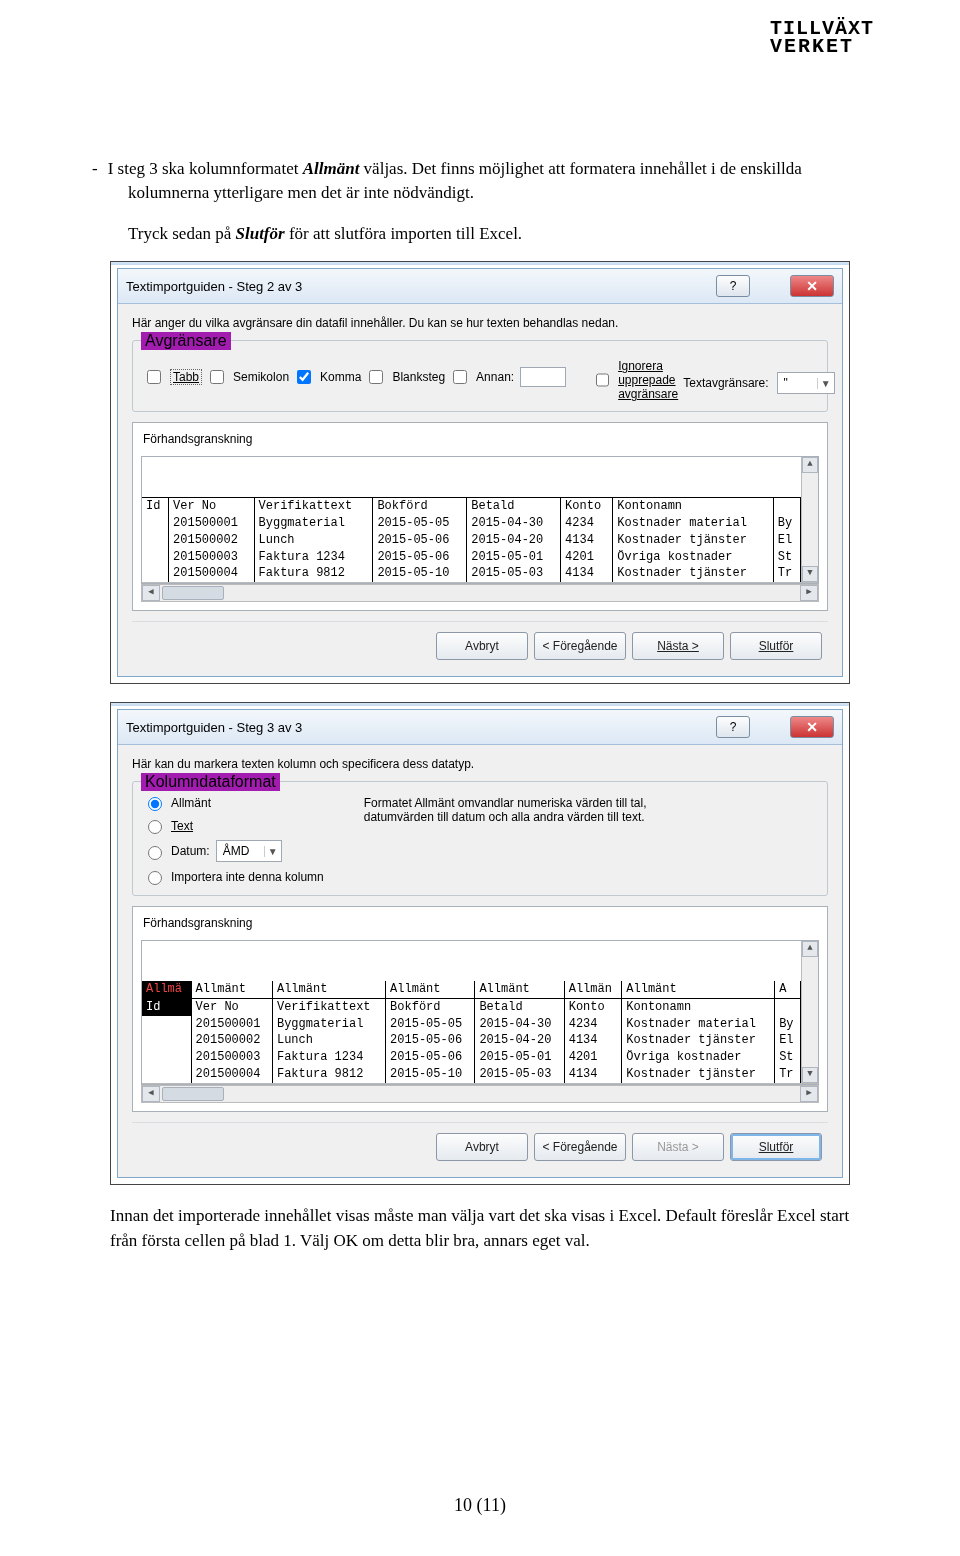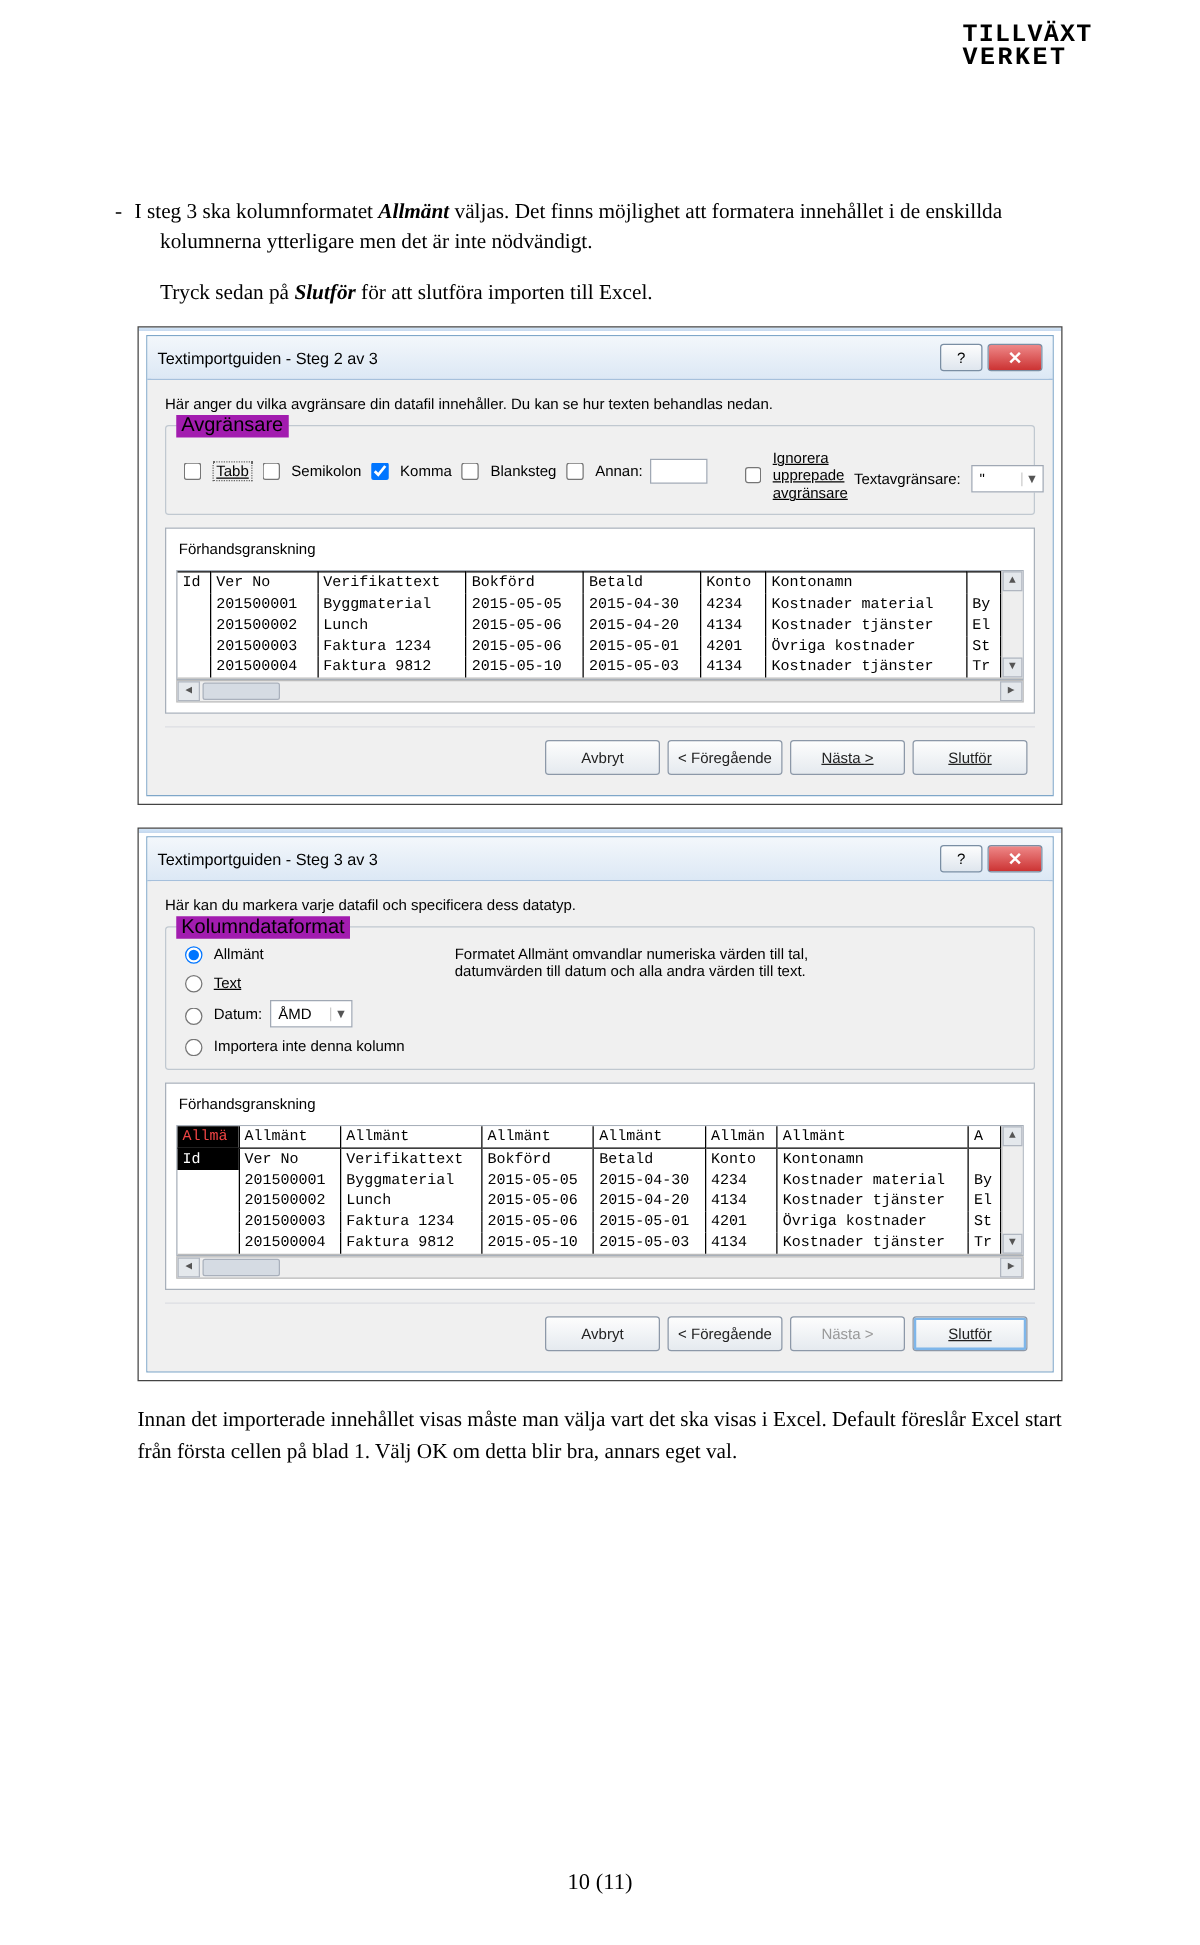--- a/index.html
+++ b/index.html
@@ -57,6 +57,7 @@
     font-size: 13px;
     display: flex;
     align-items: center;
+    gap: 36px;
   }
   .titlebar .title { flex: 1; }
   .win-btn {

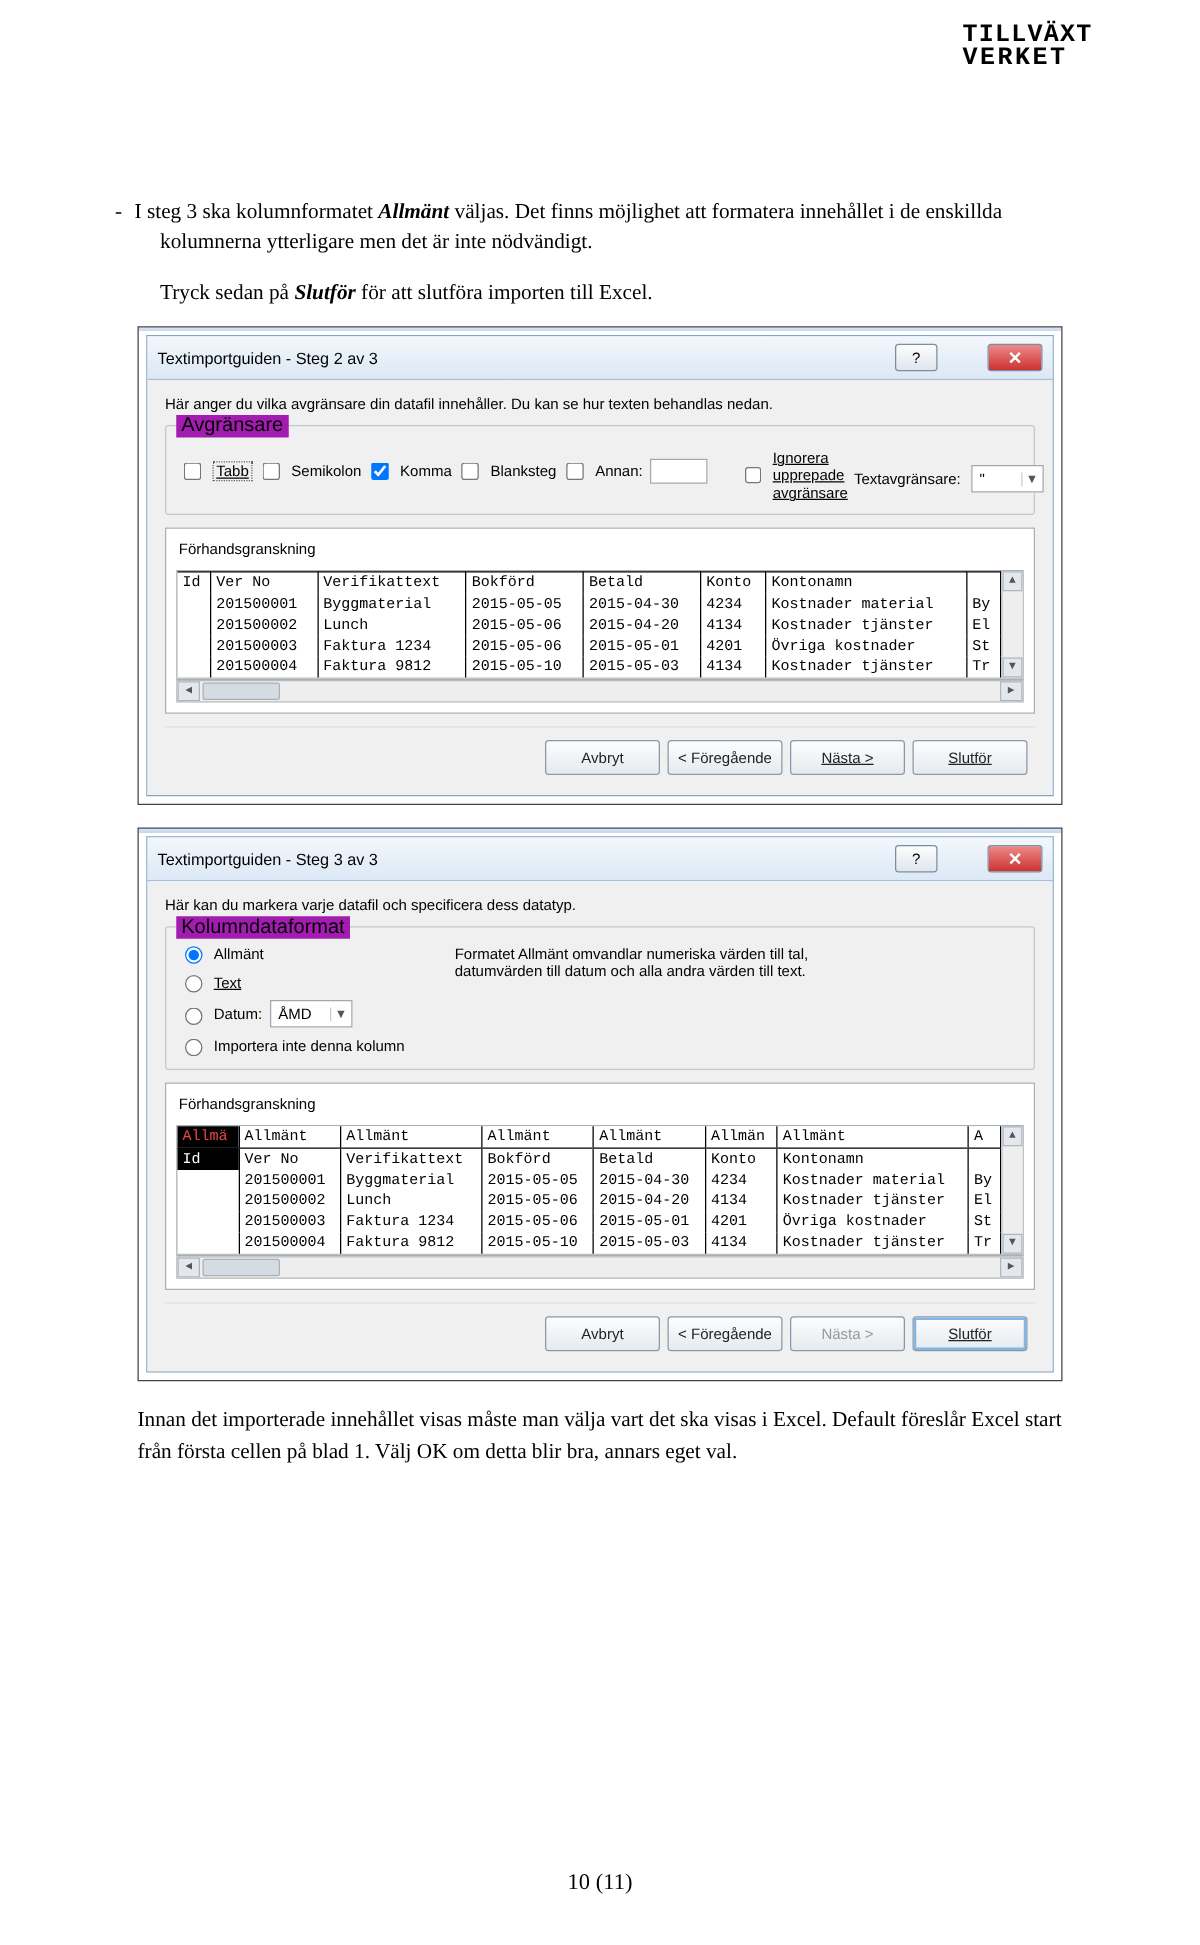--- a/index.html
+++ b/index.html
@@ -155,6 +155,7 @@
   .data-table {
     border-collapse: collapse;
     width: 100%;
+    margin-top: 40px;
   }
   .data-table td, .data-table th {
     font-family: "Courier New", monospace;

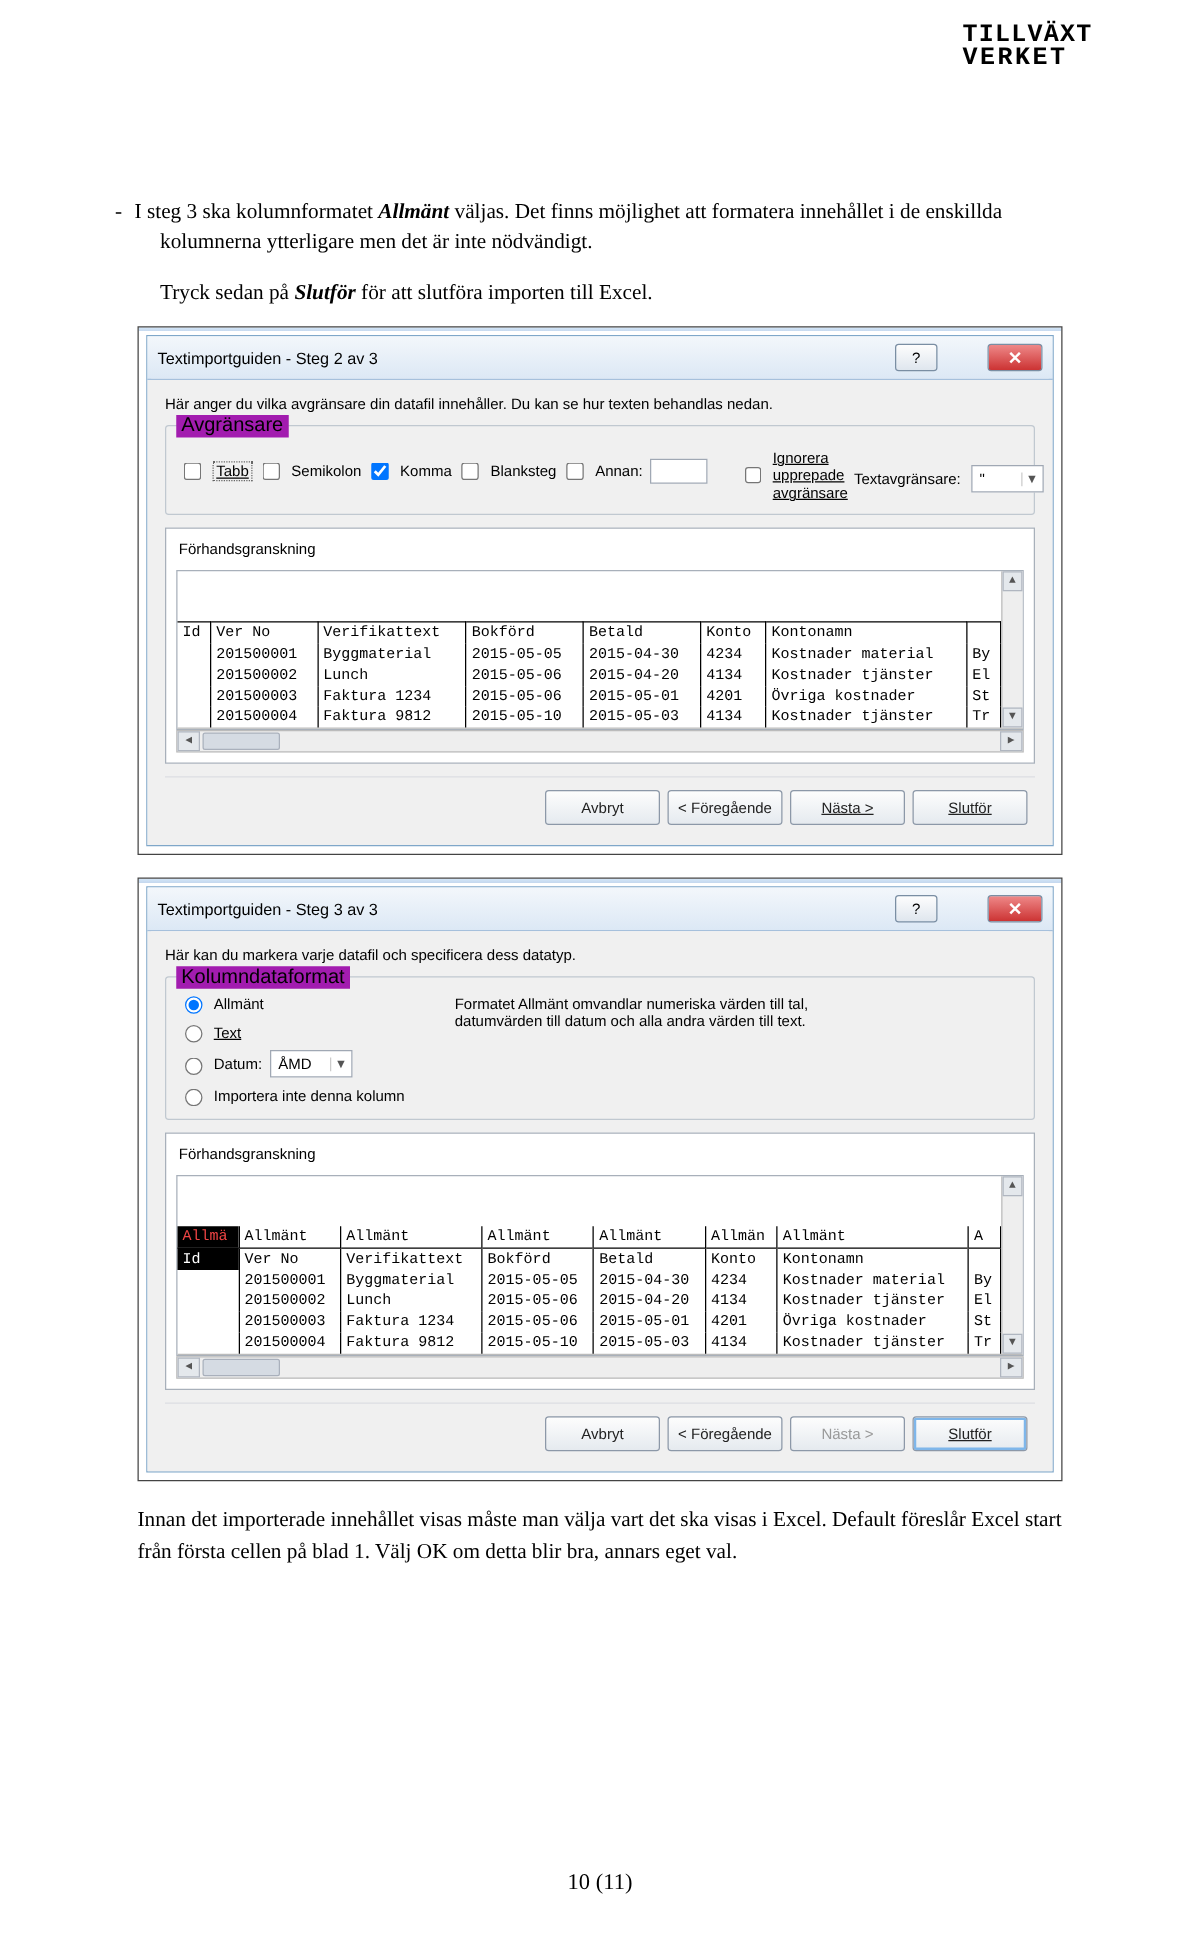--- a/index.html
+++ b/index.html
@@ -418,7 +418,7 @@
           </div>
       </div>
       <div class="dlg-body">
-        <div class="dlg-intro">Här kan du markera varje datafil och specificera dess datatyp.</div>
+        <div class="dlg-intro">Här kan du markera texten kolumn och specificera dess datatyp.</div>
         <div class="groupbox">
           <div class="gb-title">Kolumndataformat</div>
           <div class="col-fmt-grid">

